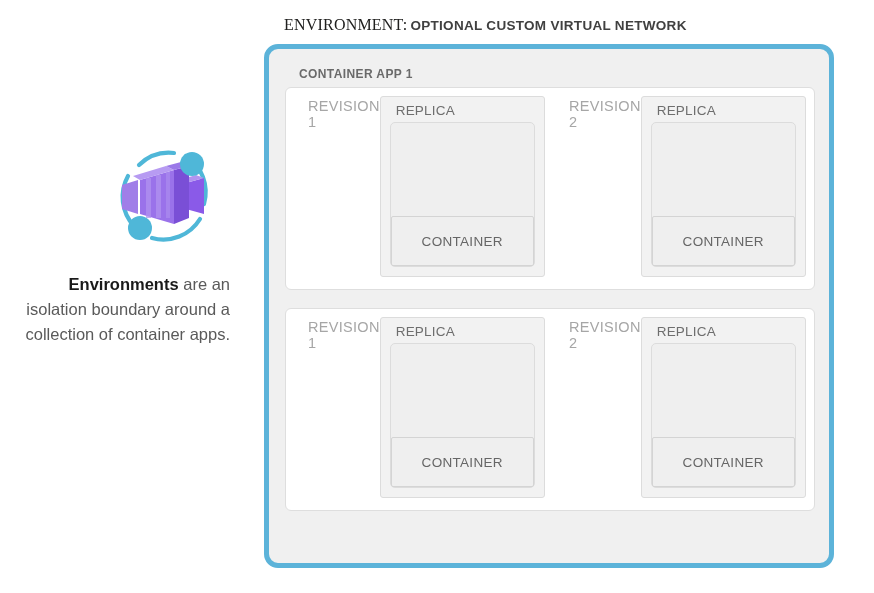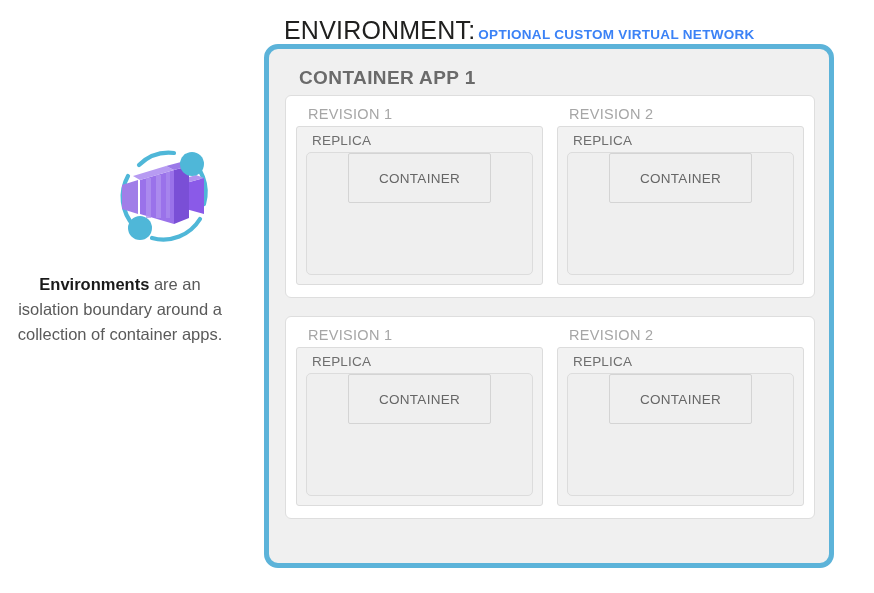--- a/index.html
+++ b/index.html
@@ -56,10 +56,11 @@
     white-space: nowrap;
   }
   #env-title .t-main {
-    font-size: 25px;
+    font-size: 16px;
     font-weight: normal;
     color: #20201f;
     letter-spacing: 0.2px;
+    font-family: Liberation Serif, serif;
   }
   #env-title .t-sub {
     font-size: 13.5px;

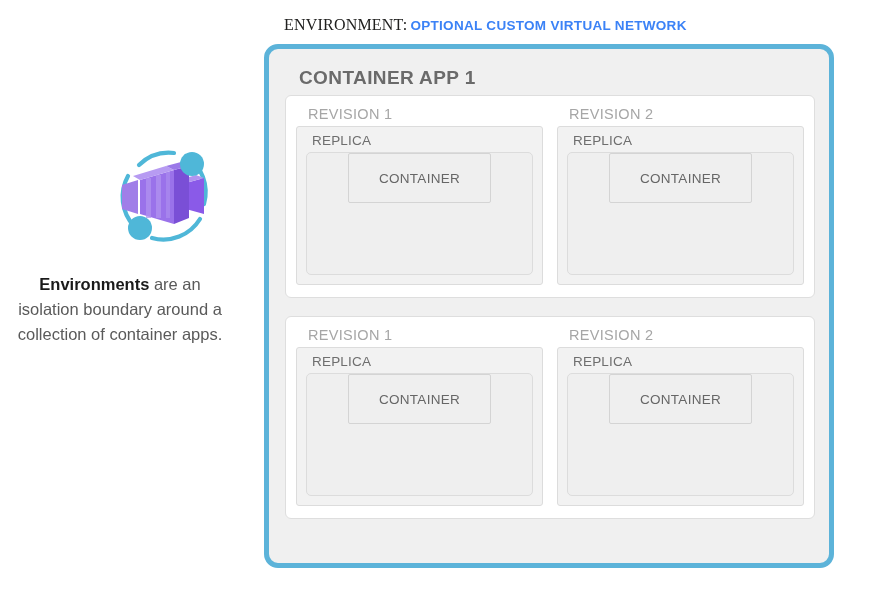--- a/index.html
+++ b/index.html
@@ -65,7 +65,7 @@
   #env-title .t-sub {
     font-size: 13.5px;
     font-weight: bold;
-    color: #3b82f6;
+    color: #404040;
     letter-spacing: 0.3px;
     margin-left: 3px;
   }

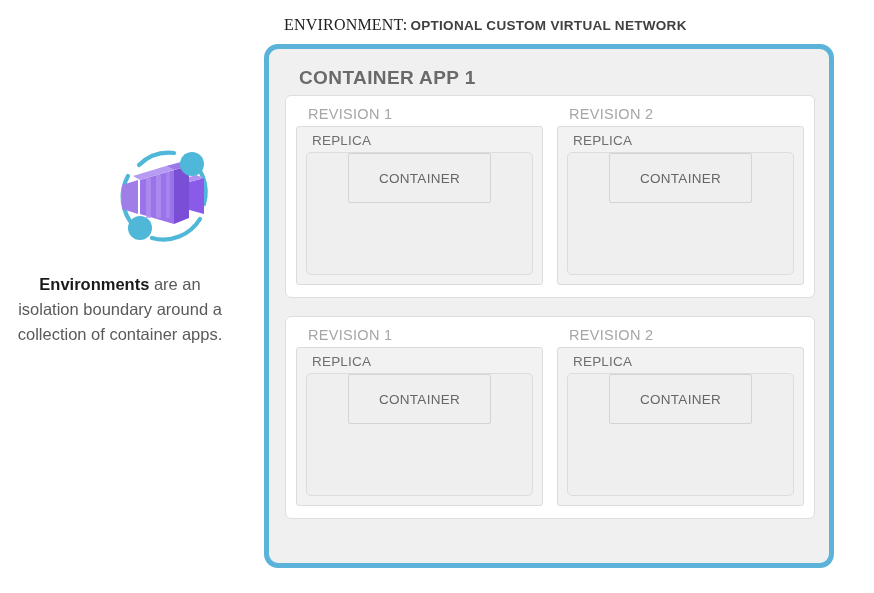--- a/index.html
+++ b/index.html
@@ -92,7 +92,7 @@
 
   
   .app-label {
-    font-size: 19px;
+    font-size: 12px;
     font-weight: bold;
     color: #6a6a6a;
     letter-spacing: 0.4px;

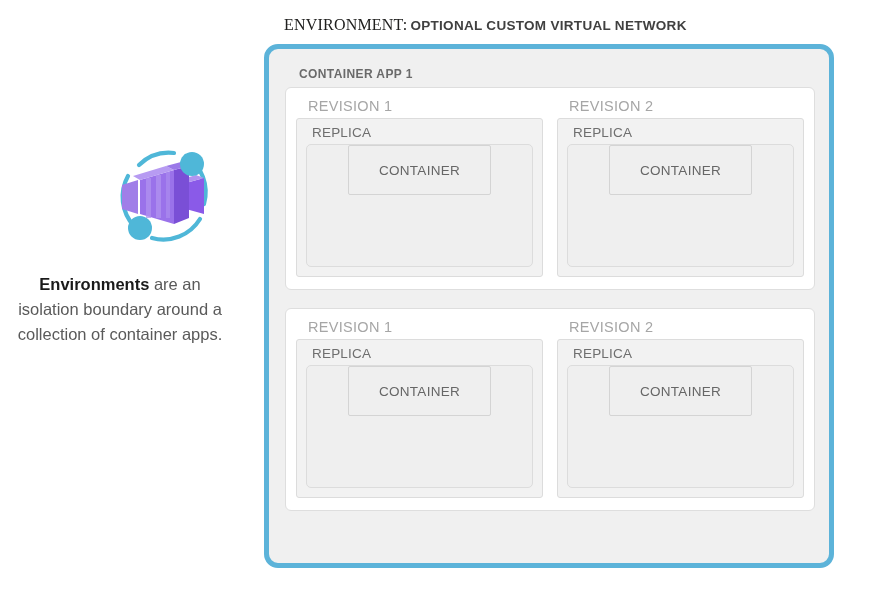--- a/index.html
+++ b/index.html
@@ -118,7 +118,7 @@
   .revision-col {
     flex: 1 1 0;
     display: flex;
-    flex-direction: column;
+    flex-direction: row;
     min-width: 0;
   }
   .revision-label {

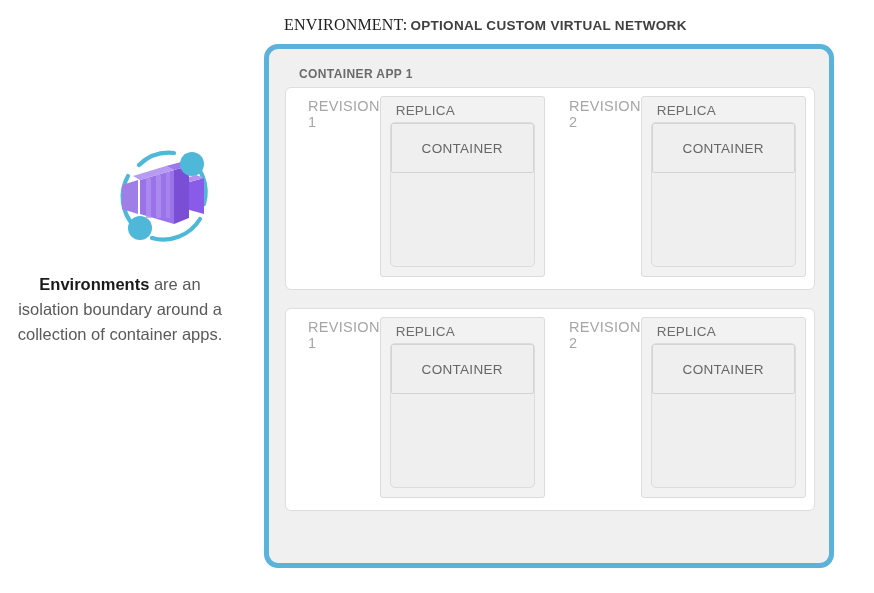--- a/index.html
+++ b/index.html
@@ -153,7 +153,7 @@
     border-radius: 5px;
     box-sizing: border-box;
     display: flex;
-    align-items: flex-start;
+    align-items: flex-end;
     justify-content: center;
     min-height: 0;
   }

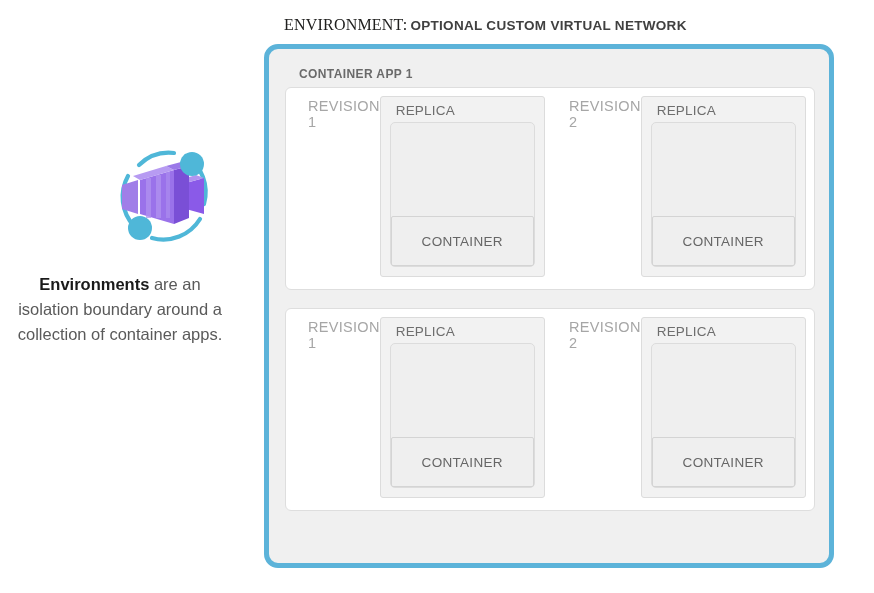--- a/index.html
+++ b/index.html
@@ -37,7 +37,7 @@
     left: 10px;
     top: 272px;
     width: 220px;
-    text-align: center;
+    text-align: right;
     font-size: 16.5px;
     line-height: 25px;
     color: #5a5a5a;

